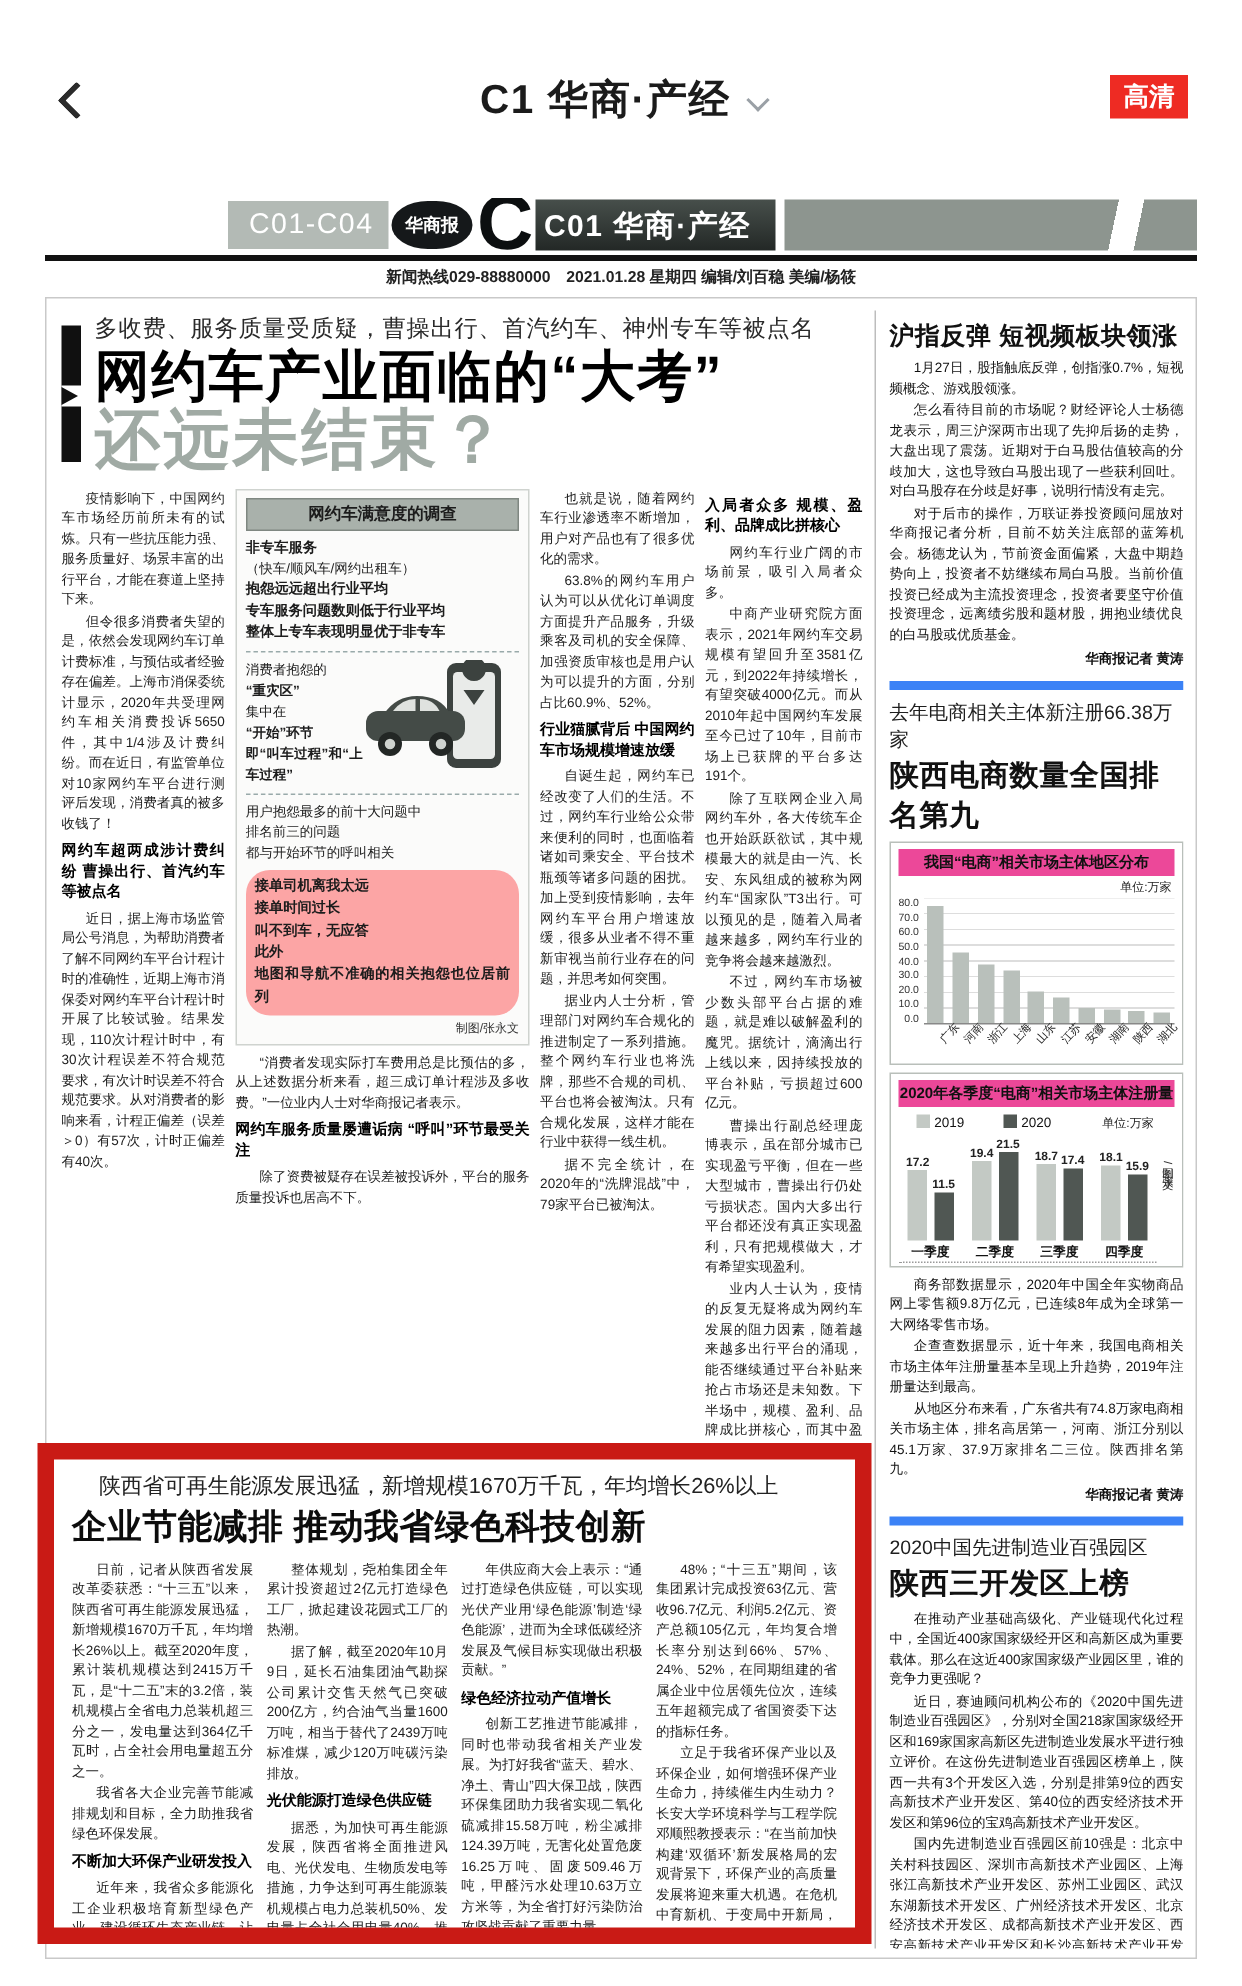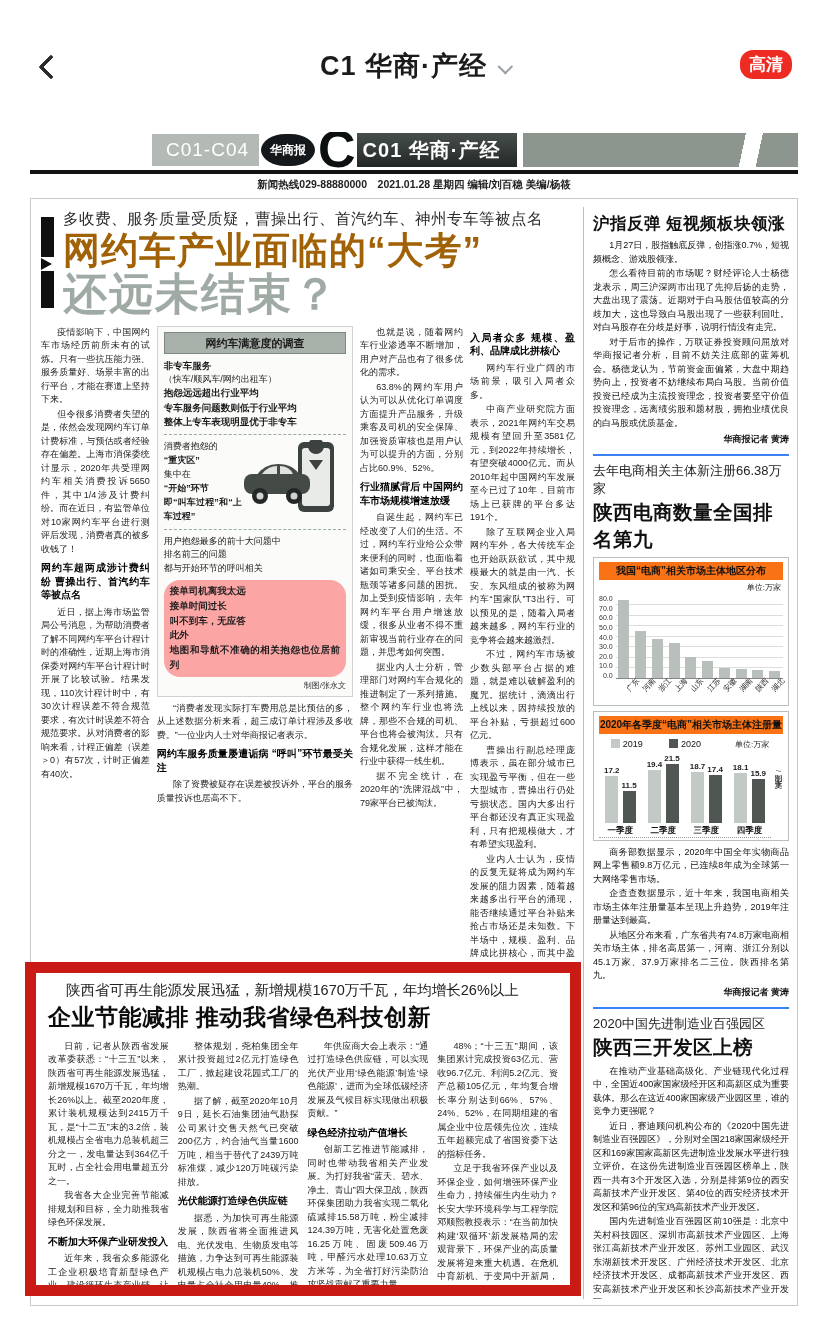--- a/index.html
+++ b/index.html
@@ -15,7 +15,7 @@
   .appbar-title { position:absolute; left:0; right:0; top:0; text-align:center; font-size:27px; font-weight:bold; color:#1b1b1b; letter-spacing:1px; }
   .title-caret { display:inline-block; width:11px; height:11px; border-right:2.5px solid #9aa0a6; border-bottom:2.5px solid #9aa0a6; transform:rotate(45deg) translateY(-4px); margin-left:10px; }
   .hd-btn { position:absolute; right:36px; top:2px; background:#ee2b23; color:#fff; font-size:17px; font-weight:bold;
-    padding:6px 9px; border-radius:13px; line-height:1; cursor:pointer; }
+    padding:6px 9px; border-radius:0; line-height:1; cursor:pointer; }
 
   
   .page { width:768px; margin:0 30px; }

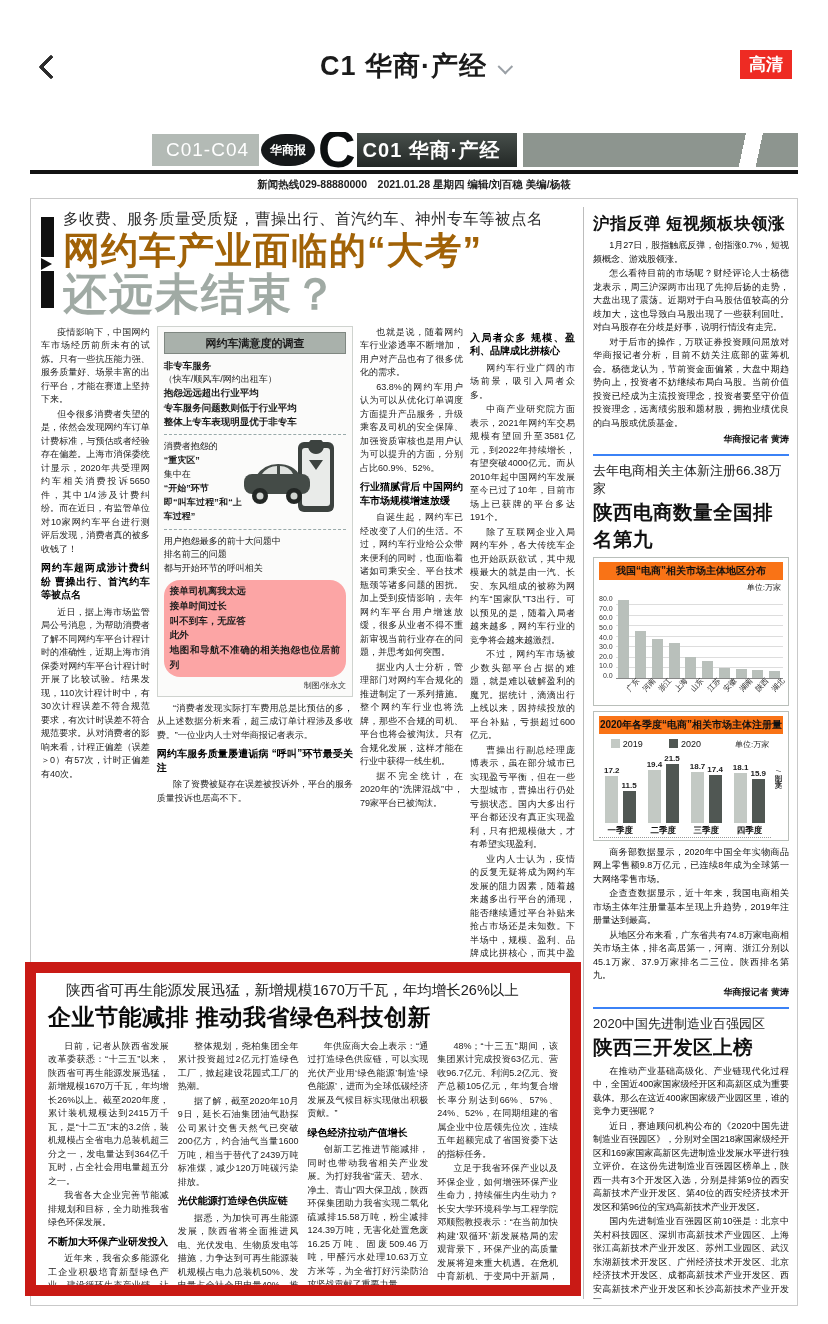--- a/index.html
+++ b/index.html
@@ -43,7 +43,7 @@
   .head-bar::before { content:""; position:absolute; left:0; top:44%; width:13px; height:14px; background:#fff; }
   .head-bar::after { content:""; position:absolute; left:0; top:calc(44% + 1px); border-left:11px solid #101010; border-top:6px solid transparent; border-bottom:6px solid transparent; }
   .lead-kicker { font-size:15.5px; color:#2a2a2a; letter-spacing:0.5px; }
-  .lead-h1 { font-size:37px; font-weight:900; color:#a16207; line-height:1.12; letter-spacing:1px; }
+  .lead-h1 { font-size:37px; font-weight:900; color:#000000; line-height:1.12; letter-spacing:1px; }
   .lead-h2 { font-size:44px; font-weight:900; color:#a0aaa4; line-height:1.05; letter-spacing:2px; }
   .lead-body { display:flex; gap:7px; height:632px; overflow:hidden; margin-top:8px; }
   .lcol { font-size:9px; line-height:1.5; text-align:justify; color:#1c1c1c; }

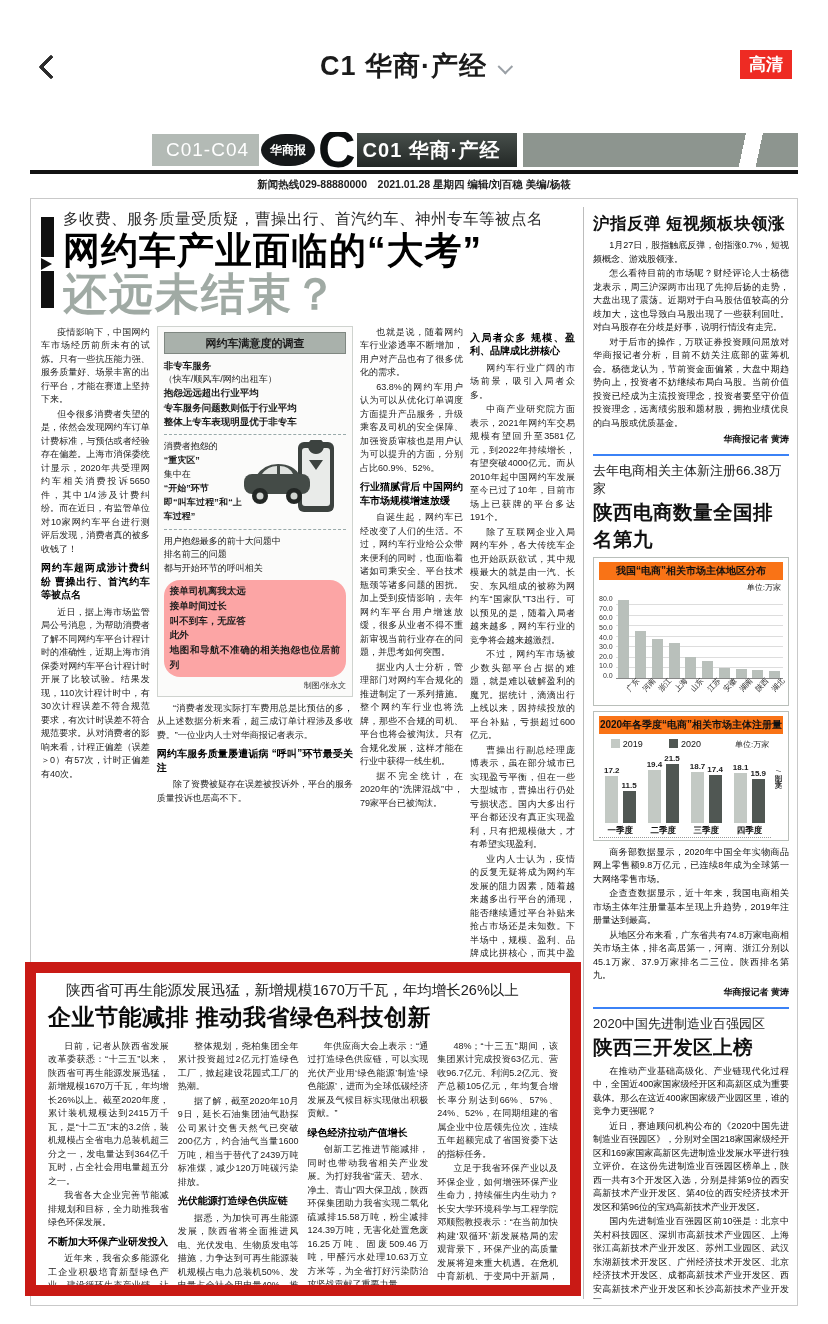--- a/index.html
+++ b/index.html
@@ -86,7 +86,7 @@
 
   
   .rail-art { padding:6px 0 8px 0; }
-  .rail-art + .rail-art { border-top:2px solid #3b82f6; }
+  .rail-art + .rail-art { border-top:6px solid #3b82f6; }
   .rail-h1 { font-size:16.5px; font-weight:900; letter-spacing:0.5px; margin-bottom:4px; }
   .rail-kicker { font-size:13px; color:#1e1e1e; margin-bottom:1px; }
   .rail-h1-big { font-size:19.5px; font-weight:900; letter-spacing:0.5px; margin-bottom:4px; }

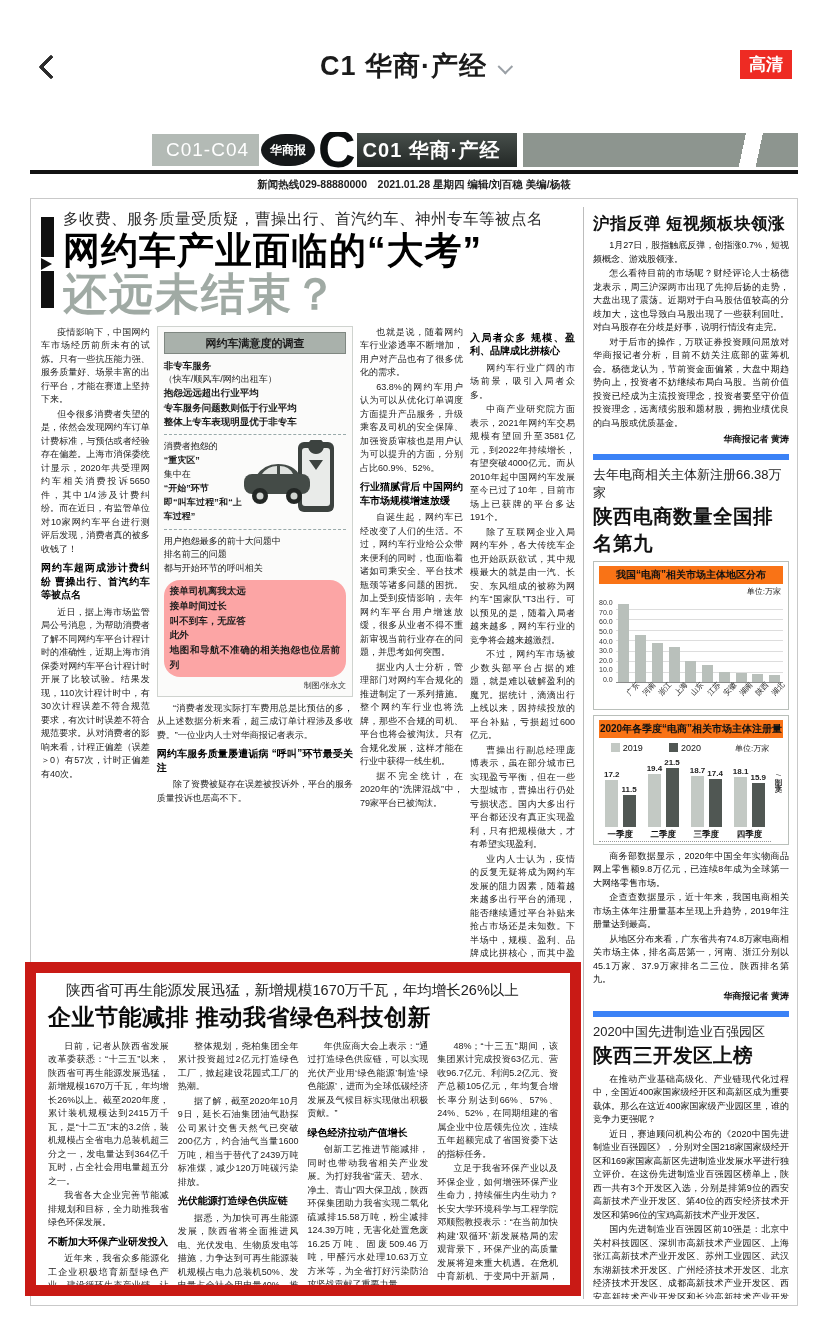--- a/index.html
+++ b/index.html
@@ -95,7 +95,7 @@
 
   
   .chart-box { border:1px solid #b9bfba; padding:4px 5px 2px 5px; margin:3px 0 5px 0; }
-  .chart-title { background:#f97316; text-align:center; font-size:10px; font-weight:bold; padding:2px 0; }
+  .chart-title { background:#ec4899; text-align:center; font-size:10px; font-weight:bold; padding:2px 0; }
   .chart-unit { text-align:right; font-size:8px; color:#222; margin:2px 2px 0 0; }
   .c1-body { display:flex; margin-top:2px; }
   .yaxis { display:flex; flex-direction:column; justify-content:space-between; height:84px; font-size:7px; color:#333; text-align:right; padding-right:3px; }

